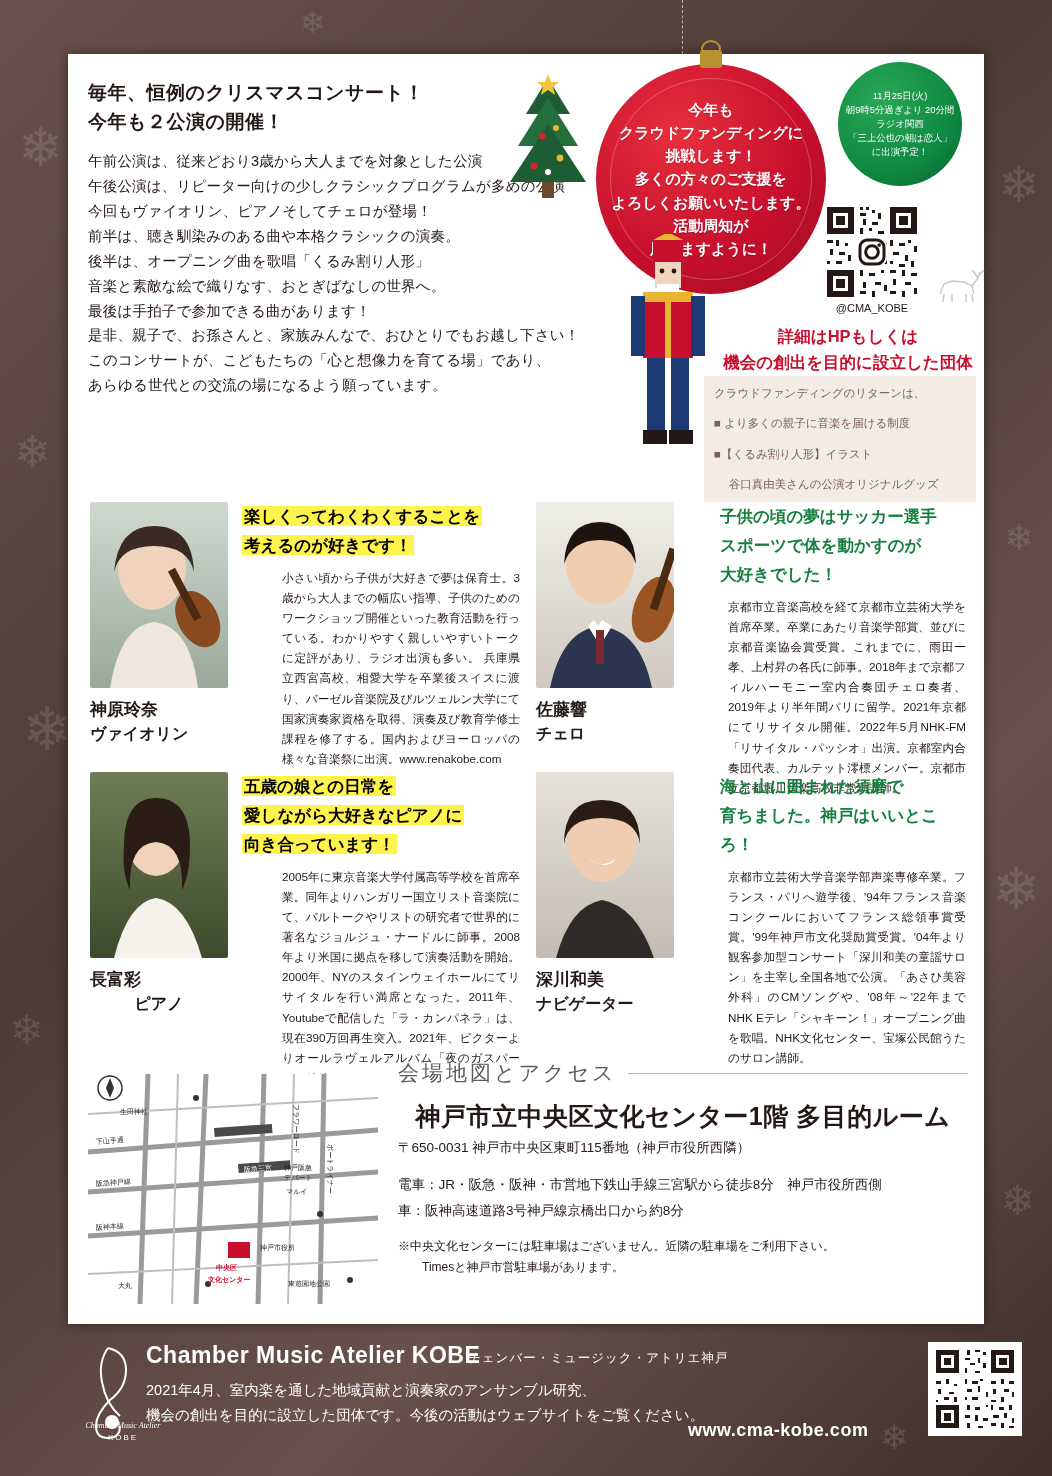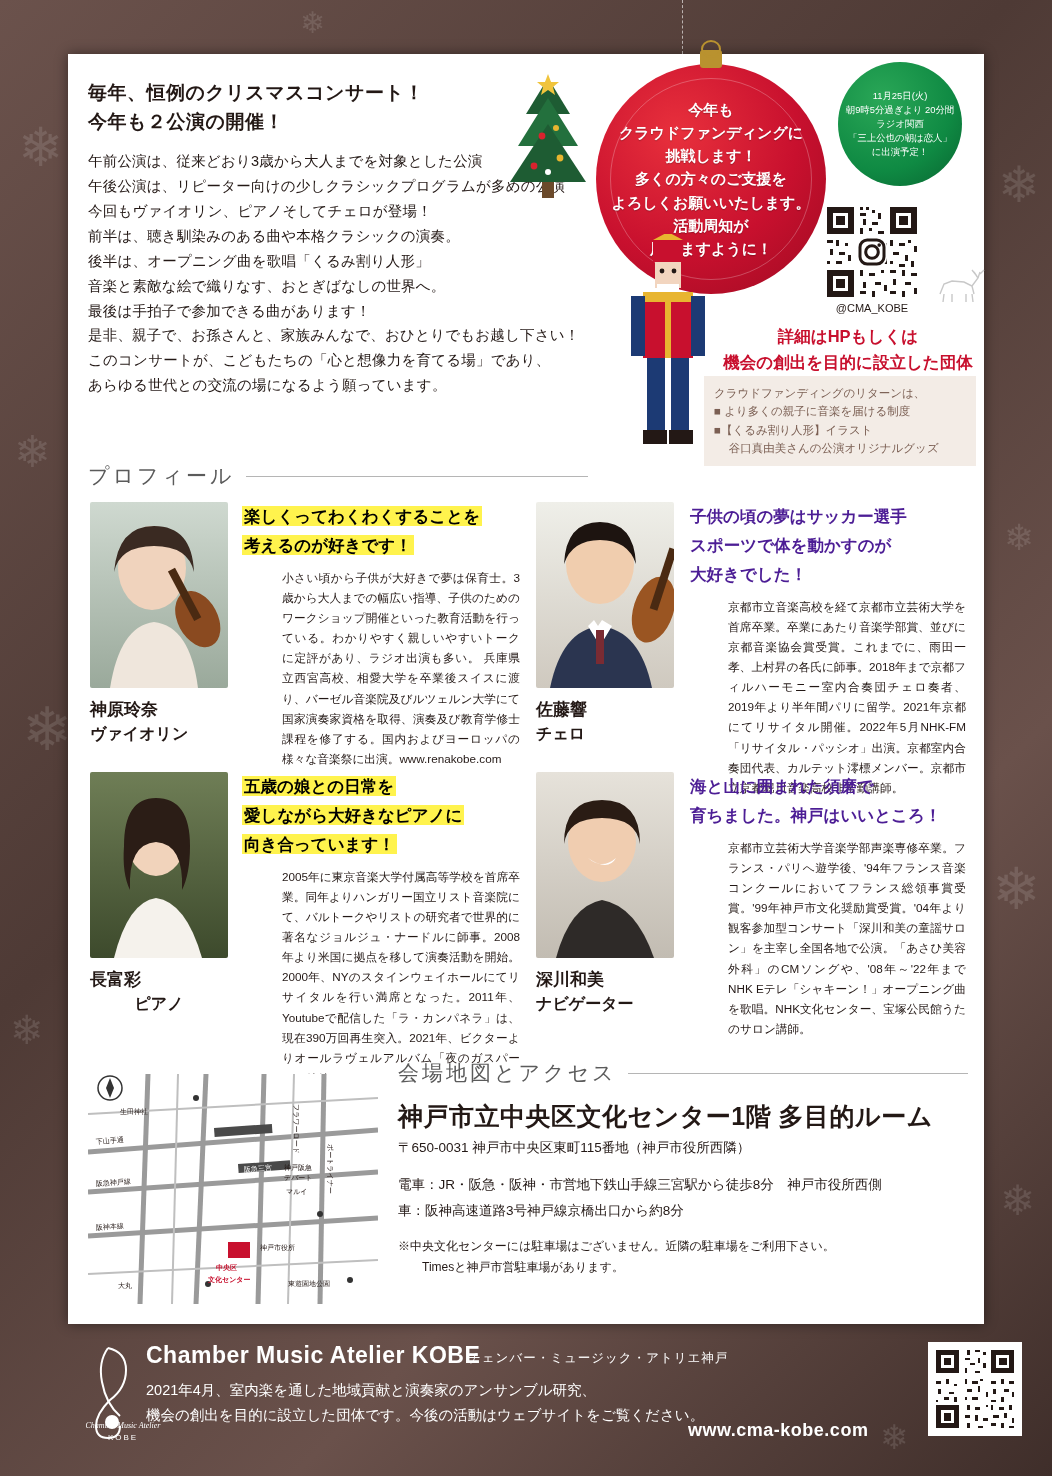--- a/index.html
+++ b/index.html
@@ -106,7 +106,7 @@
     font-size:11.5px; line-height:1.6; color:#231815;
   }
   .return-box .t { color:#7b5f53; }
-  .return-box .i { color:#7b5f53; }
+  .return-box .i { color:#7b5f53;margin-top:12px; }
 
   .reindeer{ position:absolute; left:862px; top:210px; width:56px; height:40px; }
 

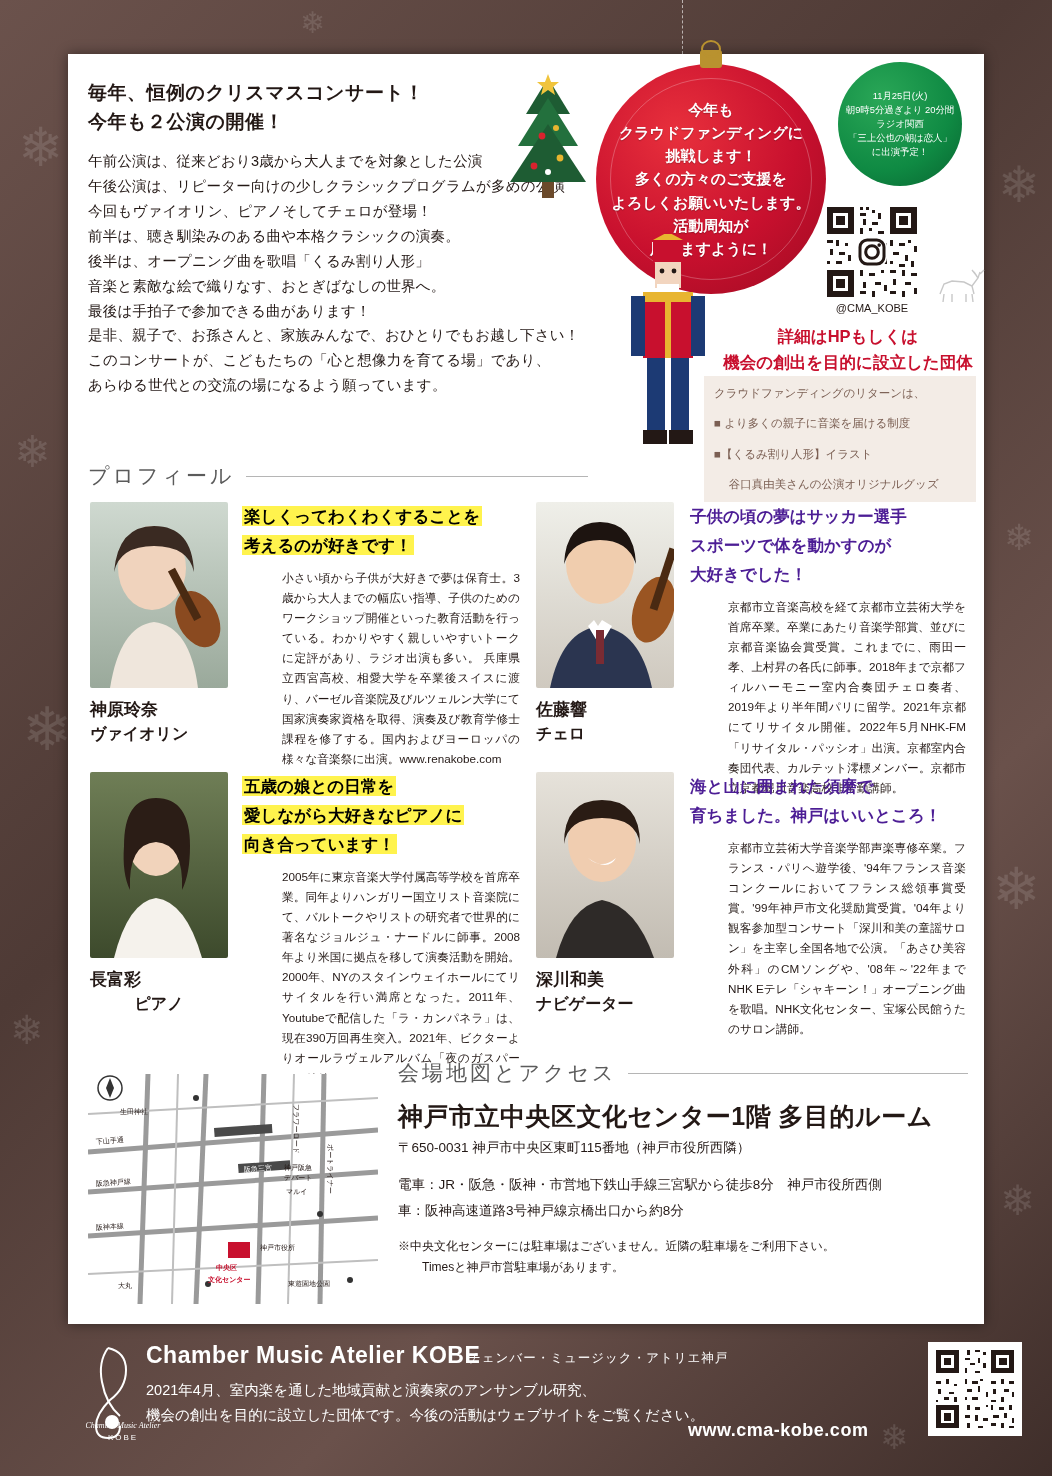--- a/index.html
+++ b/index.html
@@ -358,10 +358,6 @@
     <div class="i">　 谷口真由美さんの公演オリジナルグッズ</div>
   </div>
 
-  <div class="sec-head" style="left:20px; top:408px; width:500px;">
-    <span>プロフィール</span>
-    <span class="rule"></span>
-  </div>
 
   <div class="profile" style="left:22px; top:448px;">
     <svg class="pf-photo" viewBox="0 0 138 186">

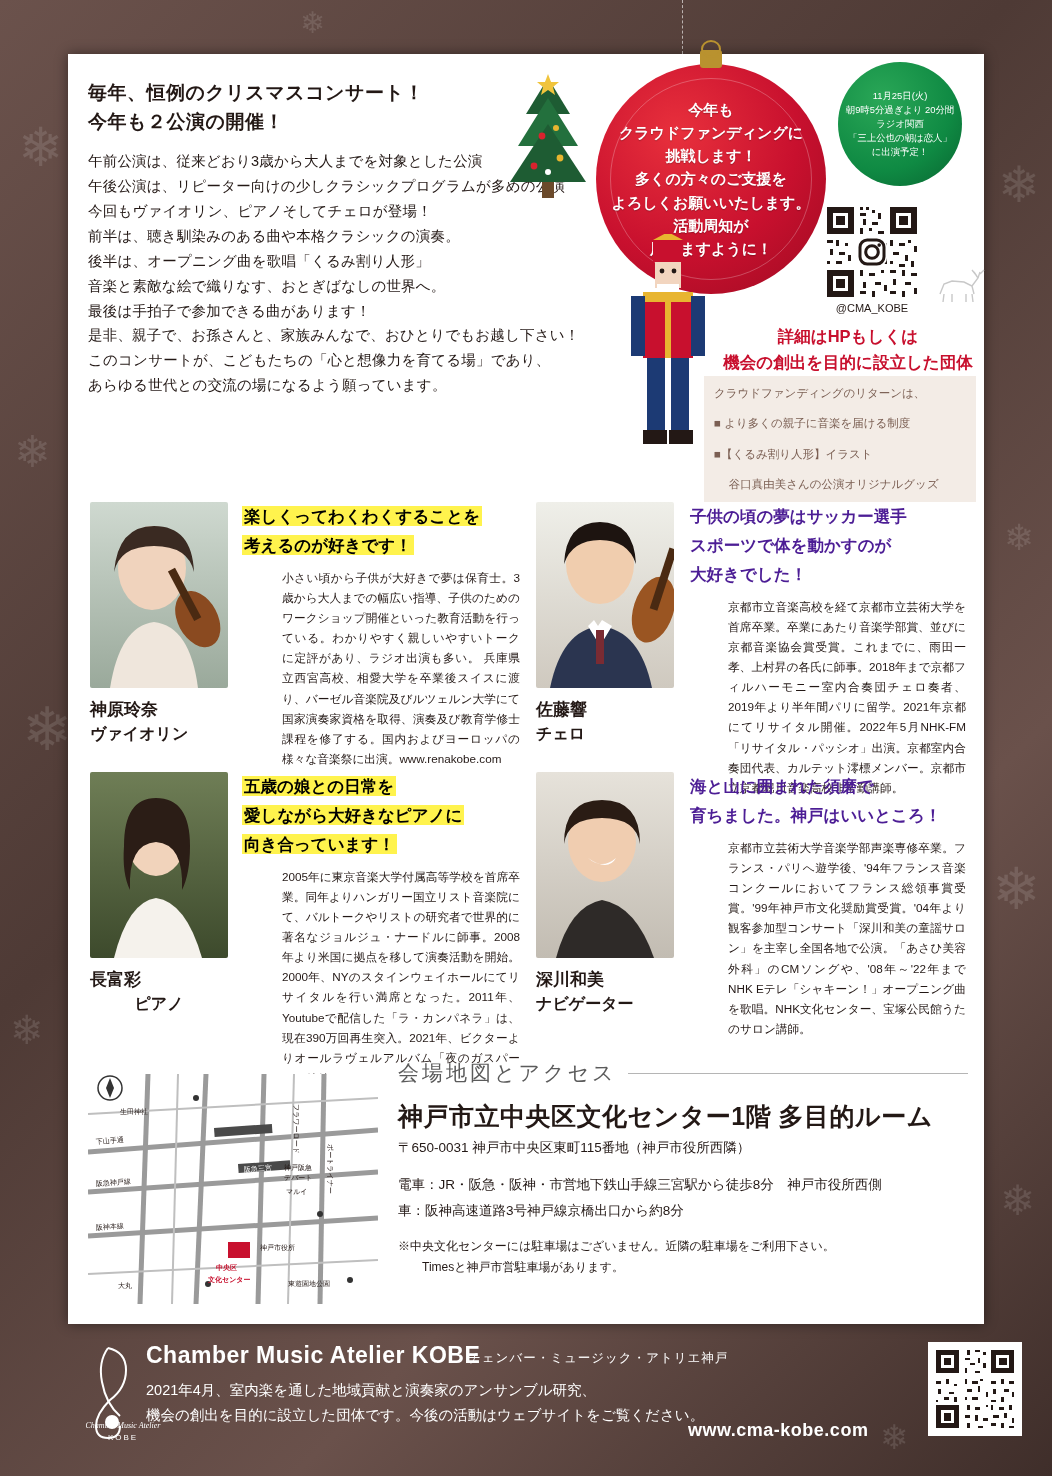--- a/index.html
+++ b/index.html
@@ -133,7 +133,7 @@
     font-size:16.5px; font-weight:bold; line-height:1.75; color:#000000;
   }
   .pf-head span{ background:#fff34d; padding:1px 2px; box-decoration-break:clone; -webkit-box-decoration-break:clone; }
-  .pf-head.blue{ color:#4c1d95; }
+  .pf-head.blue{ color:#15803d;margin-left:30px; }
   .pf-head.blue span{ background:transparent; }
   .pf-body{
     margin-top:8px; font-size:11.7px; line-height:1.72; color:#231815; text-align:justify;margin-left:40px;

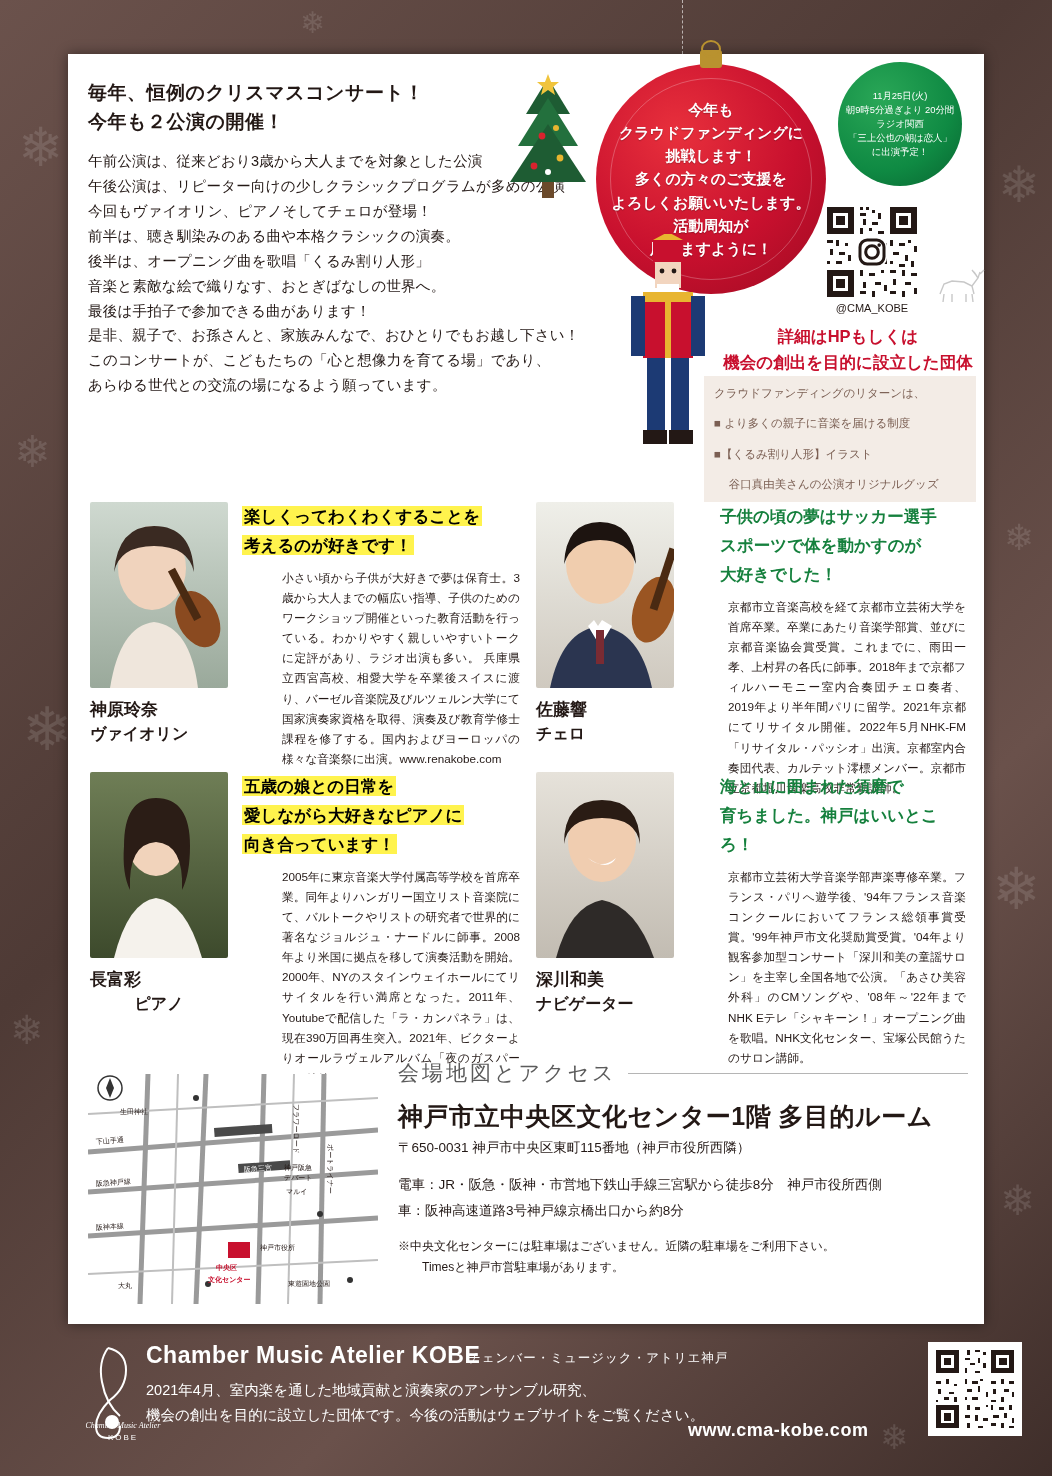--- a/index.html
+++ b/index.html
@@ -526,7 +526,7 @@
   </svg>
 
   <div class="access">
-    <div class="venue-name" style="margin-top:36px;">神戸市立中央区文化センター1階 多目的ルーム</div>
+    <div class="venue-name" style="margin-top:36px;text-align:center;">神戸市立中央区文化センター1階 多目的ルーム</div>
     <div class="venue-addr">〒650-0031 神戸市中央区東町115番地（神戸市役所西隣）</div>
     <div class="access-line">電車：JR・阪急・阪神・市営地下鉄山手線三宮駅から徒歩8分　神戸市役所西側</div>
     <div class="access-line" style="margin-top:2px;">車：阪神高速道路3号神戸線京橋出口から約8分</div>

